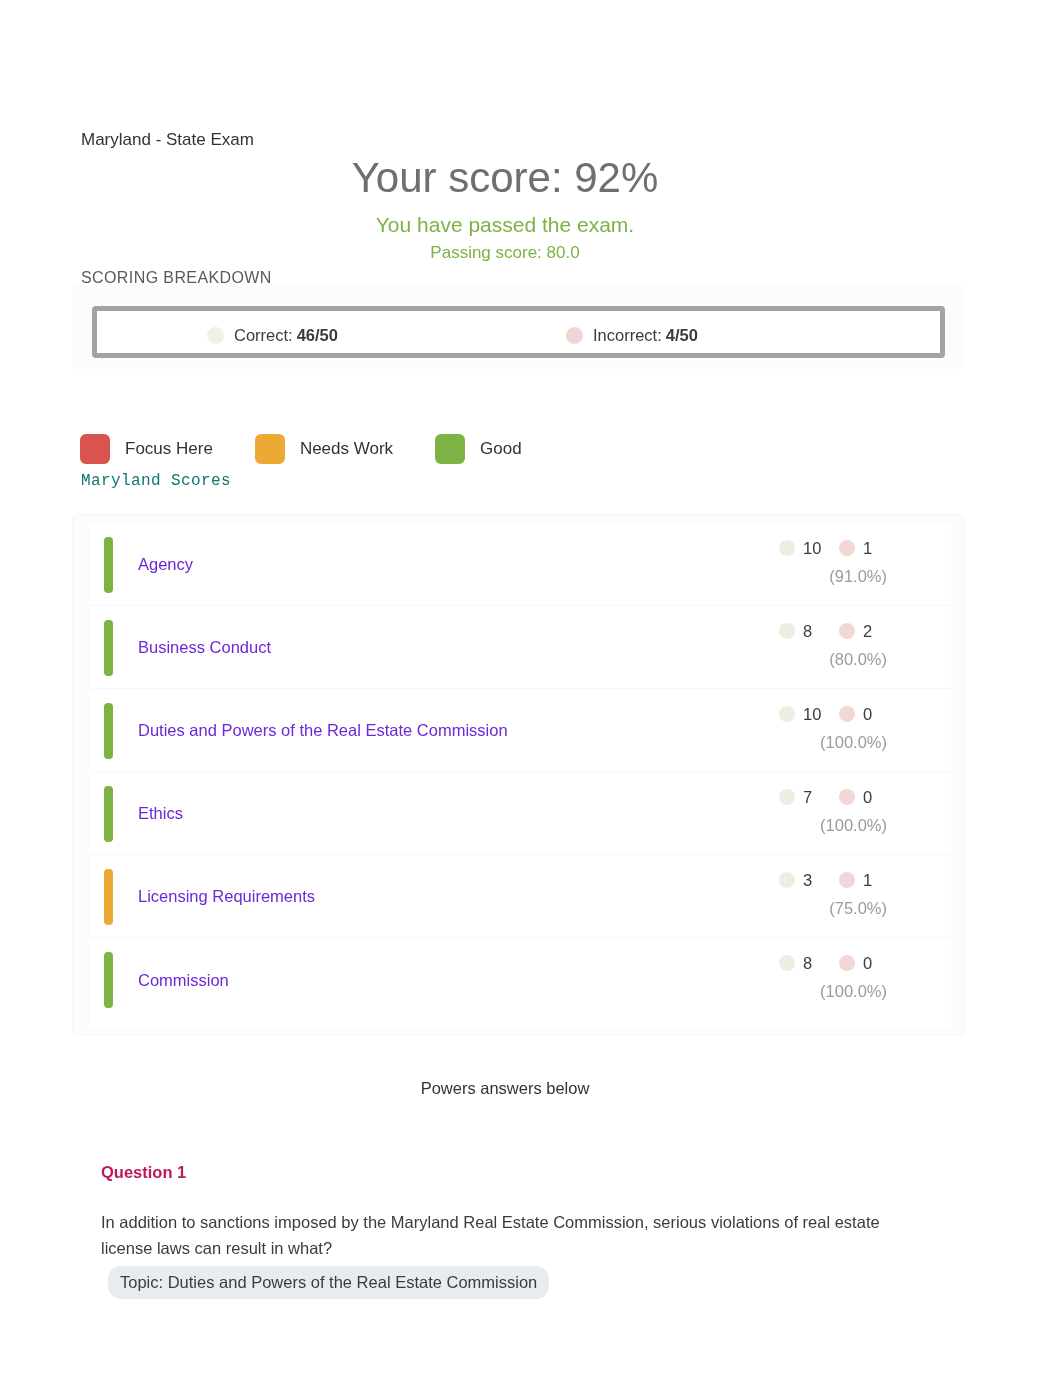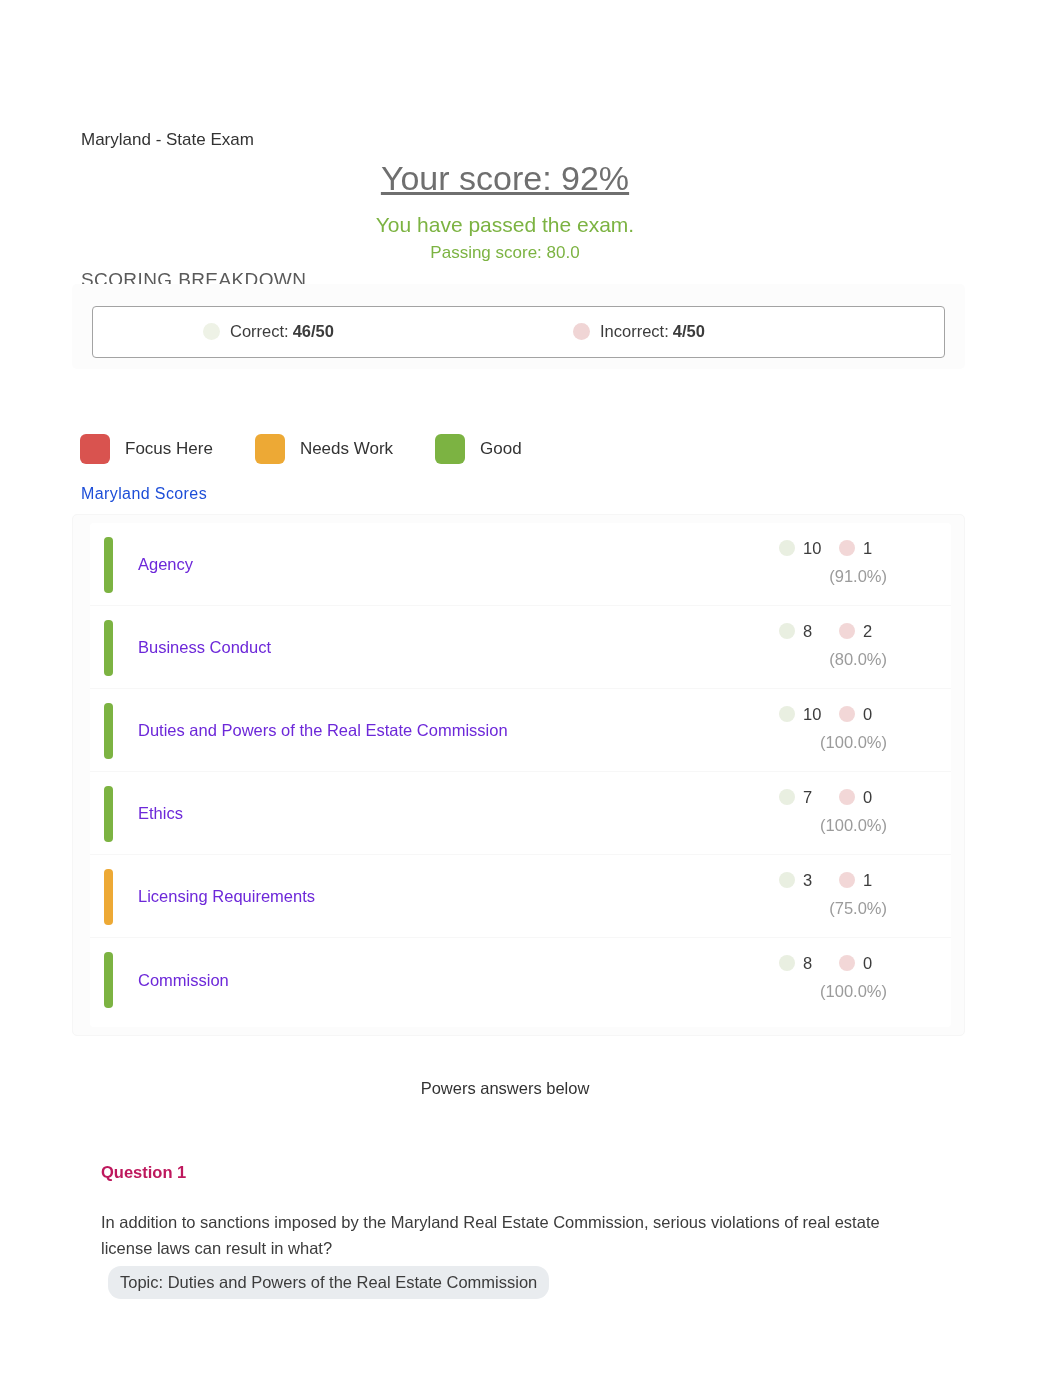--- a/index.html
+++ b/index.html
@@ -42,13 +42,12 @@
     text-align: center;
   }
   .score-headline {
-    font-size: 34px;
+    font-size: 42px;
     font-weight: normal;
     color: #6f6f6f;
     line-height: 52px;
     margin: 0;
     letter-spacing: 0px;
-    text-decoration: underline;
   }
   .pass-line {
     font-size: 21px;

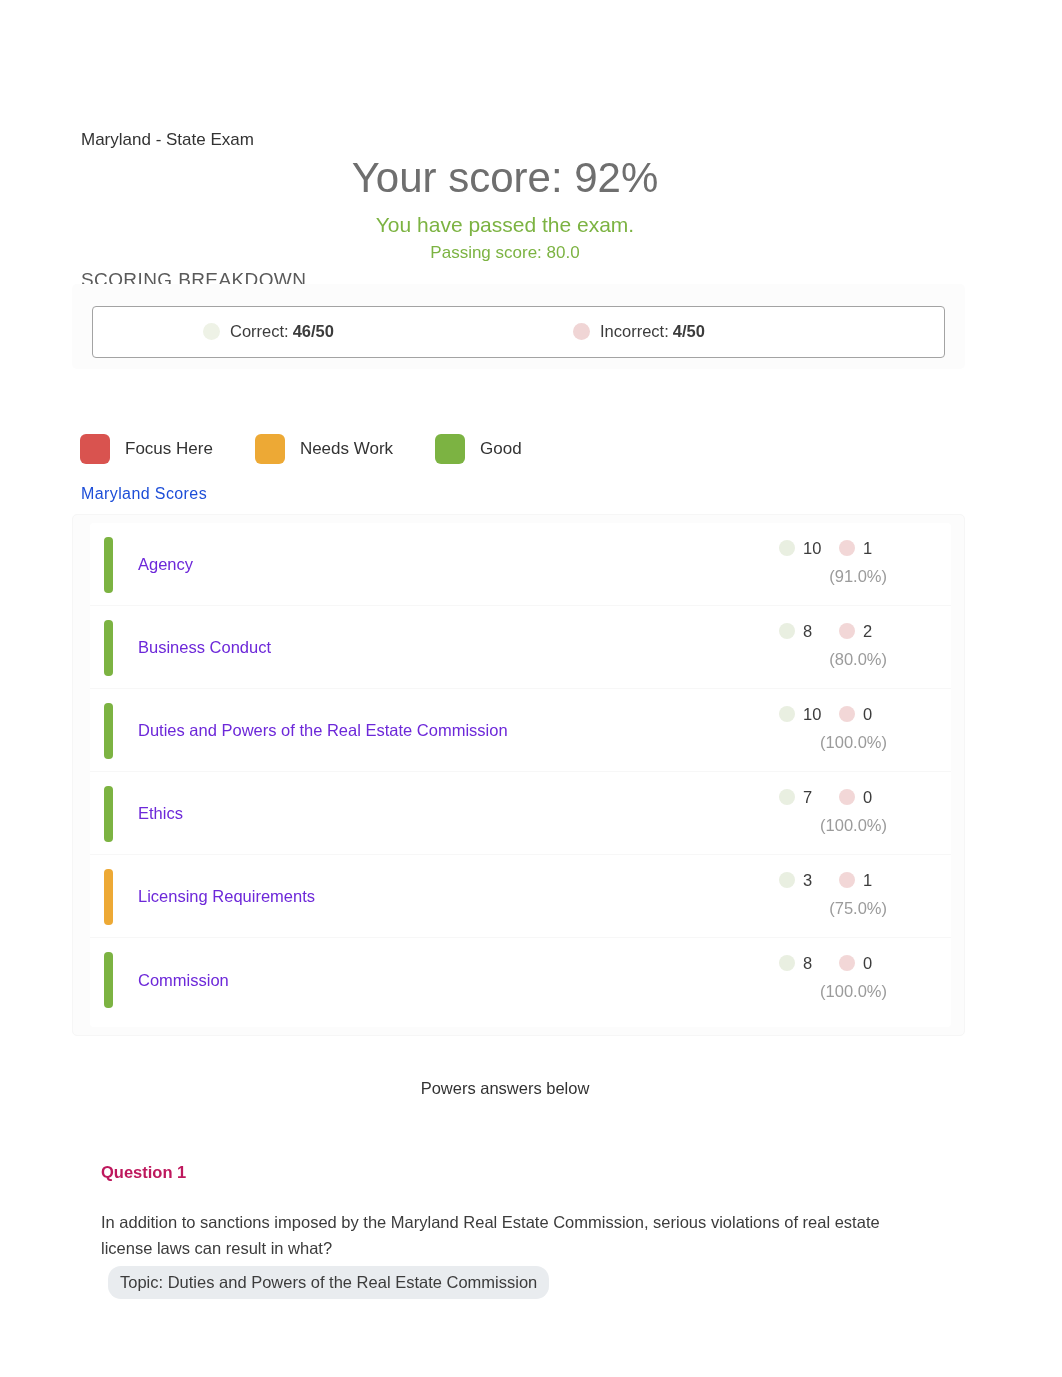--- a/index.html
+++ b/index.html
@@ -64,7 +64,7 @@
   
   .section-label {
     position: absolute;
-    font-size: 19px;
+    font-size: 16px;
     color: #5a5a5a;
     letter-spacing: 0.4px;
   }

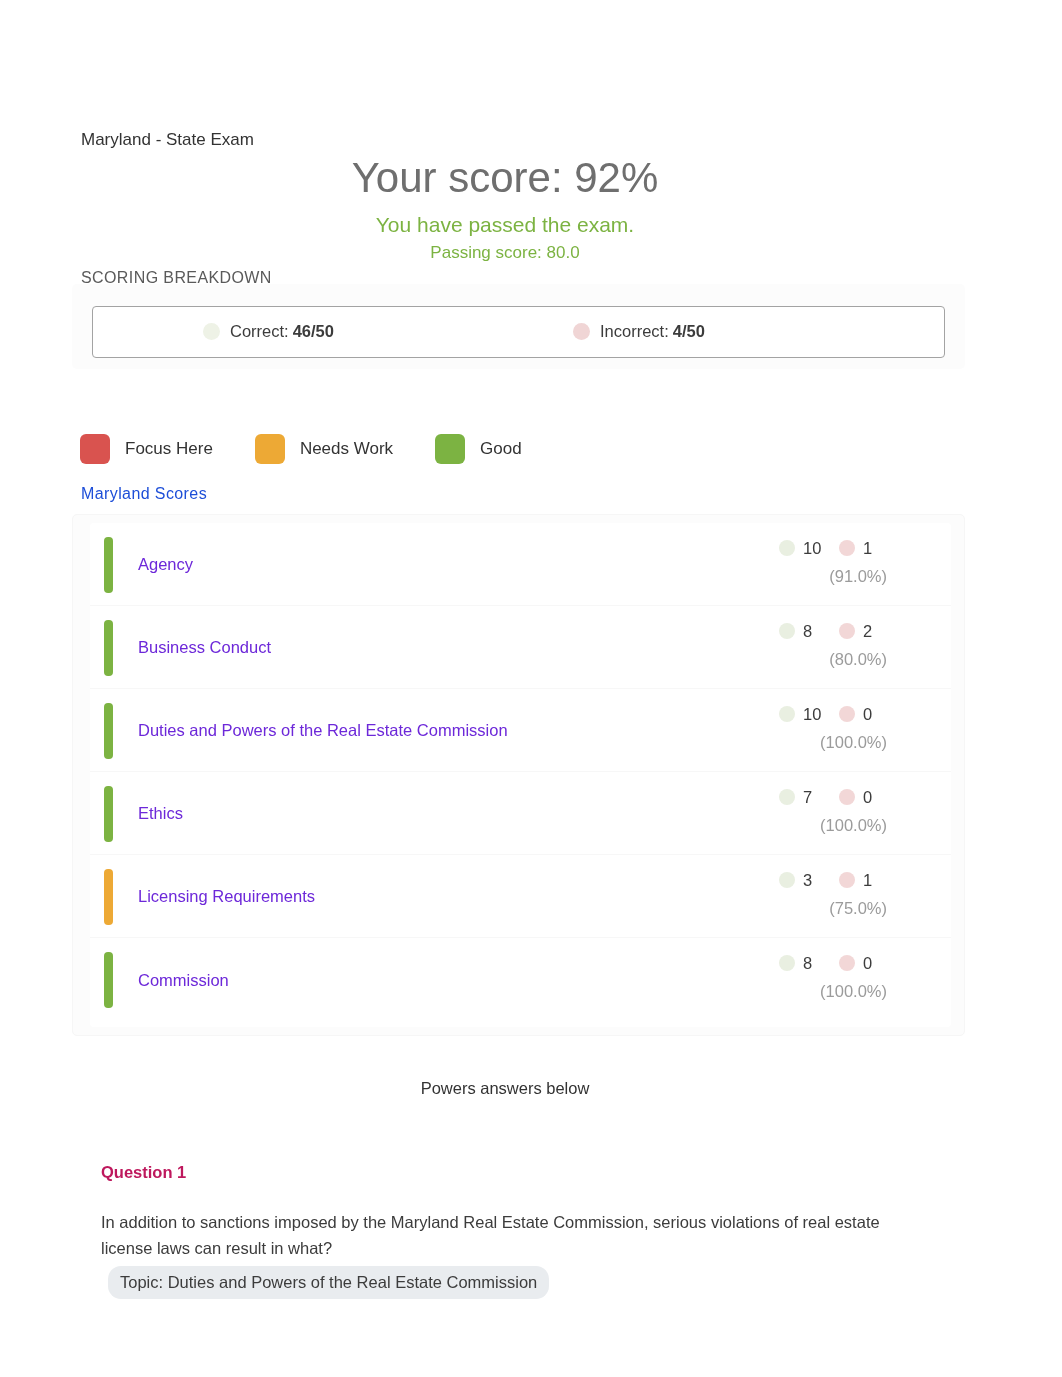--- a/index.html
+++ b/index.html
@@ -86,7 +86,7 @@
     width: 853px;
     height: 52px;
     background: #ffffff;
-    border: 1px solid #a3a3a3;
+    border: 5px solid #a3a3a3;
     border-radius: 4px;
     box-sizing: border-box;
   }

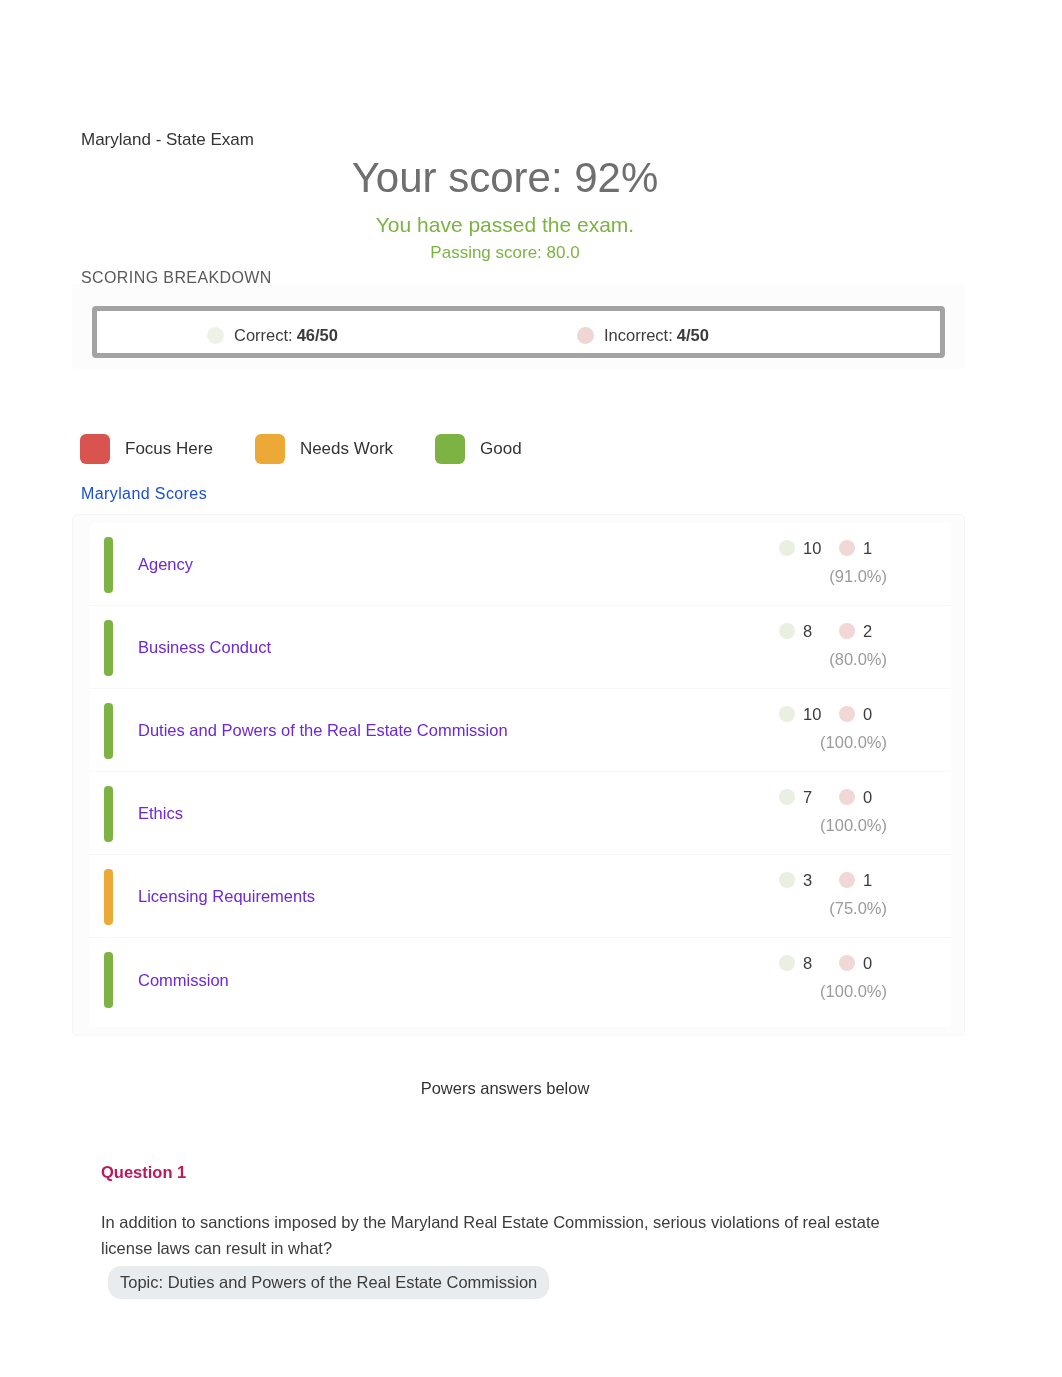--- a/index.html
+++ b/index.html
@@ -100,7 +100,7 @@
     line-height: 24px;
   }
   #breakdown-correct { left: 110px; }
-  #breakdown-incorrect { left: 480px; text-align: right; }
+  #breakdown-incorrect { left: 469px; text-align: right; }
   .breakdown-item .dot {
     width: 17px;
     height: 17px;

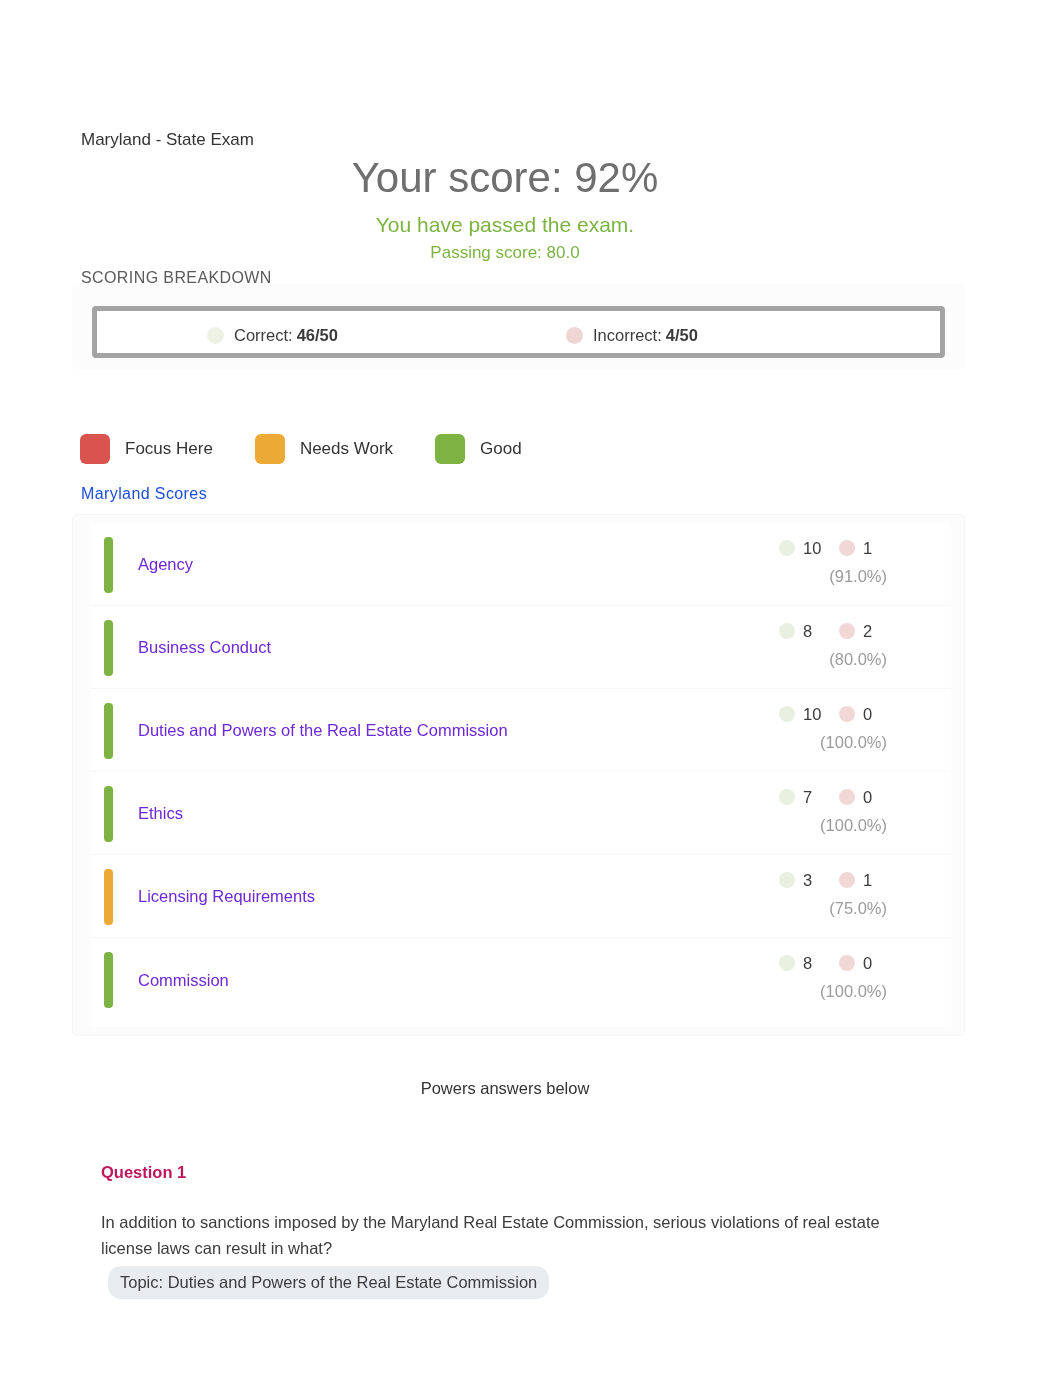--- a/index.html
+++ b/index.html
@@ -140,7 +140,7 @@
   }
 
   
-  #scores-label { left: 81px; top: 485px; font-size: 16px; color: #1d4ed8; }
+  #scores-label { left: 81px; top: 472px; font-size: 16px; color: #0f766e; font-family: Liberation Mono, monospace; }
 
   .scores-outer {
     position: absolute;

